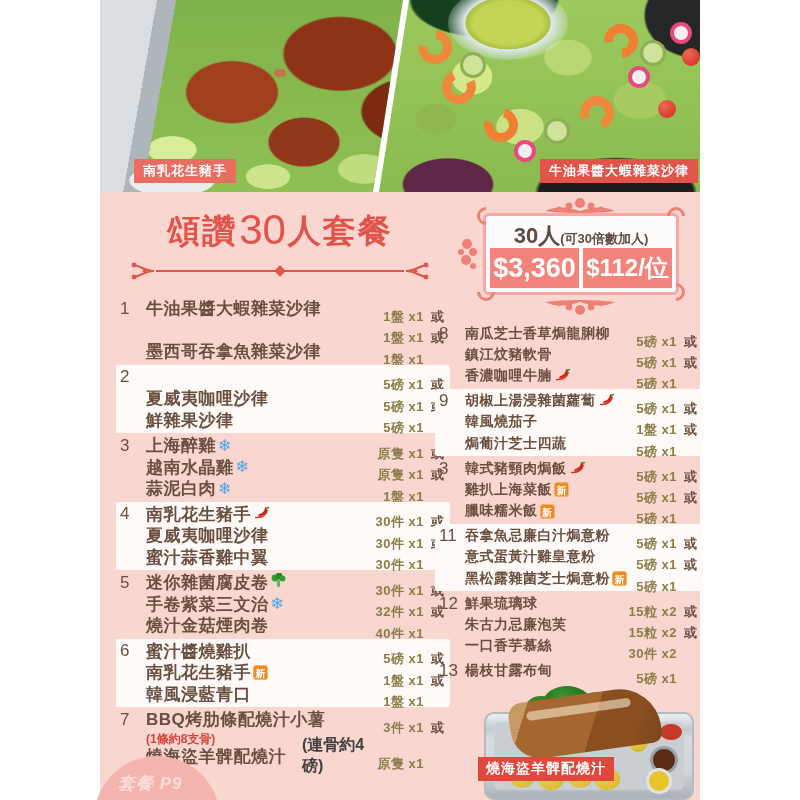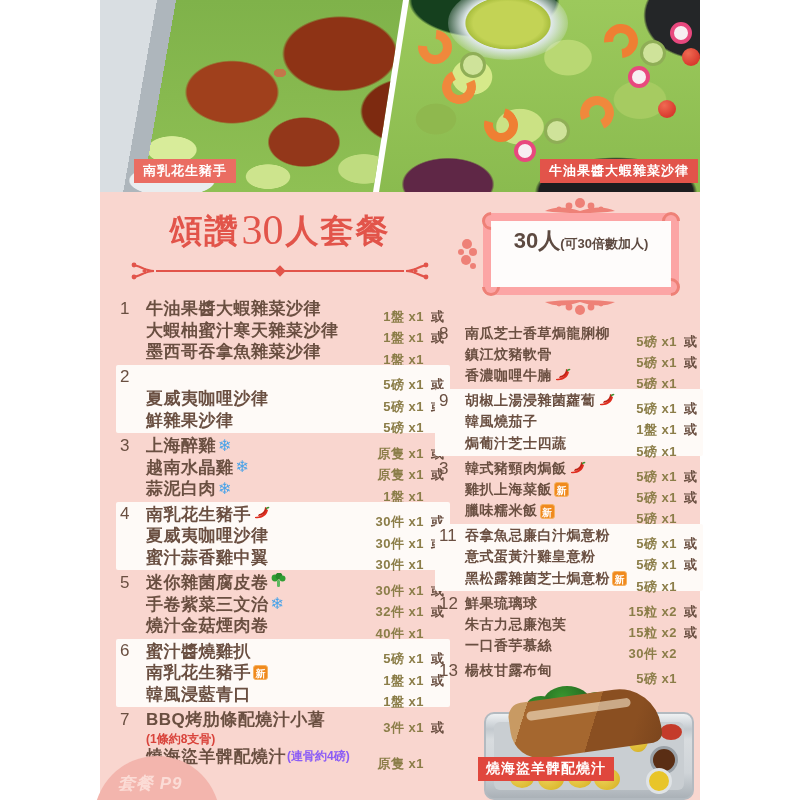--- a/index.html
+++ b/index.html
@@ -57,7 +57,7 @@
   
   .title-wrap{position:absolute;left:130px;top:206px;width:300px;text-align:center;color:#e2544a;}
   .title-wrap h1{margin:0;font-size:33px;font-weight:800;letter-spacing:2px;}
-  .title-wrap h1 .thin{font-weight:200;font-size:42px;letter-spacing:0;vertical-align:-2px;padding:0 2px;font-family:Liberation Serif, serif;}
+  .title-wrap h1 .thin{font-weight:200;font-size:42px;letter-spacing:0;vertical-align:-2px;padding:0 2px;}
   .divider{position:relative;margin-top:8px;height:18px;}
   .divider .line{position:absolute;left:26px;right:26px;top:8px;height:2px;background:#e2544a;}
   .divider .dot{position:absolute;left:50%;top:5px;width:8px;height:8px;margin-left:-4px;background:#e2544a;transform:rotate(45deg);}

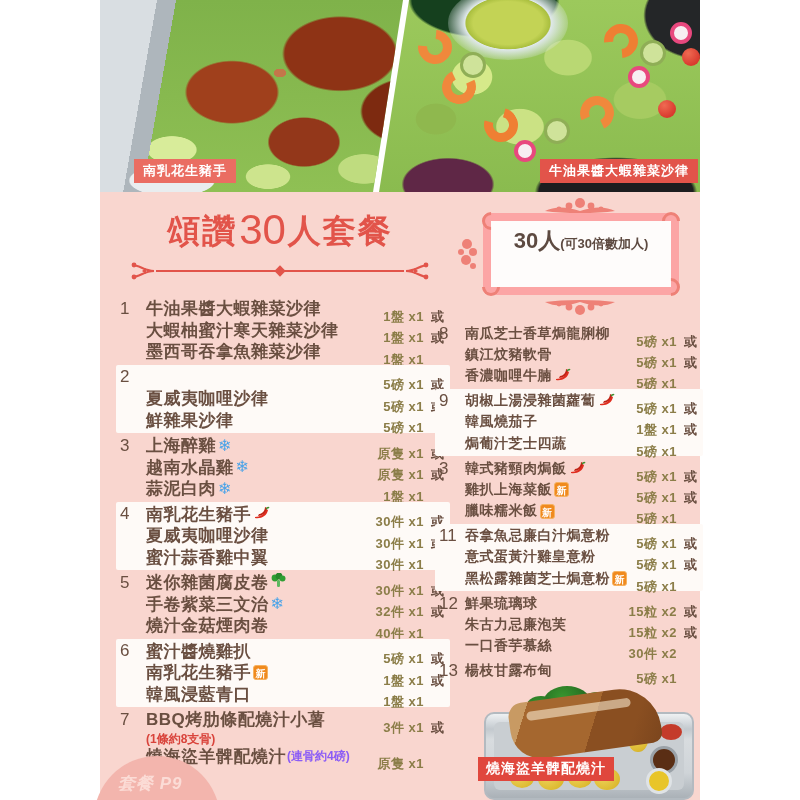--- a/index.html
+++ b/index.html
@@ -72,7 +72,7 @@
   .lace.bottom{top:104px;transform:translateX(-50%) scaleY(-1);}
   .flower{position:absolute;left:2px;top:40px;}
   .price-box{position:absolute;left:28px;top:17px;width:196px;height:82px;background:#fefcfb;
-    border:8px solid #fca5a5;border-radius:6px;box-sizing:border-box;}
+    border:3px solid #fca5a5;border-radius:6px;box-sizing:border-box;}
   .pcorner{position:absolute;width:12px;height:12px;border:3px solid #ee8177;border-radius:50%;
     border-right-color:transparent;border-bottom-color:transparent;}
   .pc-tl{left:-9px;top:-9px;transform:rotate(-45deg);}

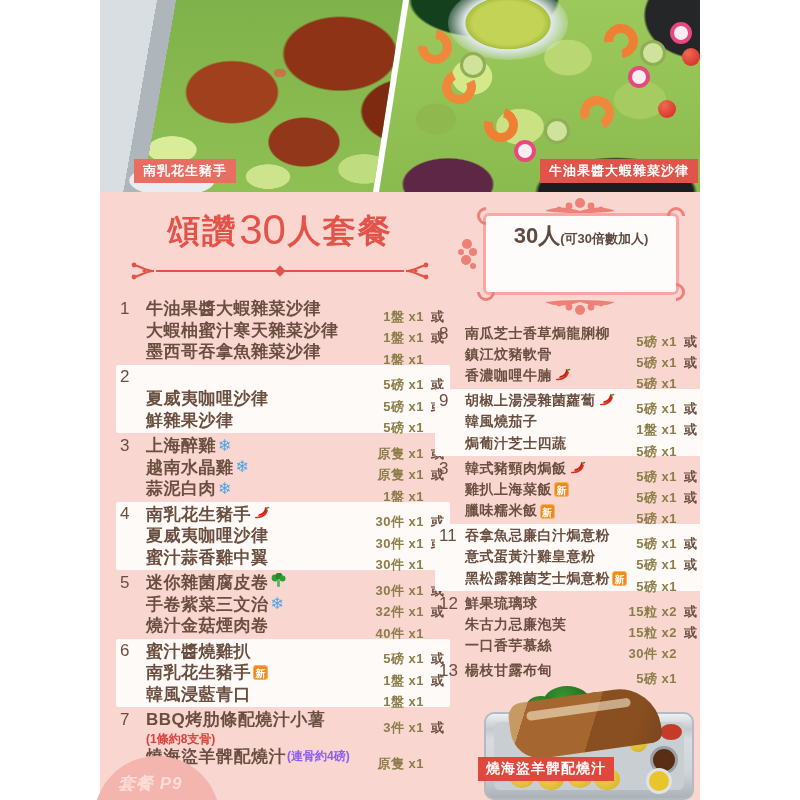--- a/index.html
+++ b/index.html
@@ -229,6 +229,10 @@
       <div class="price-people">
         <span class="big">30人</span><span class="small">(可30倍數加人)</span>
       </div>
+      <div class="price-cells">
+        <div class="price-cell c1">$3,360</div>
+        <div class="price-cell c2">$112/位</div>
+      </div>
     </div>
   </div>
 

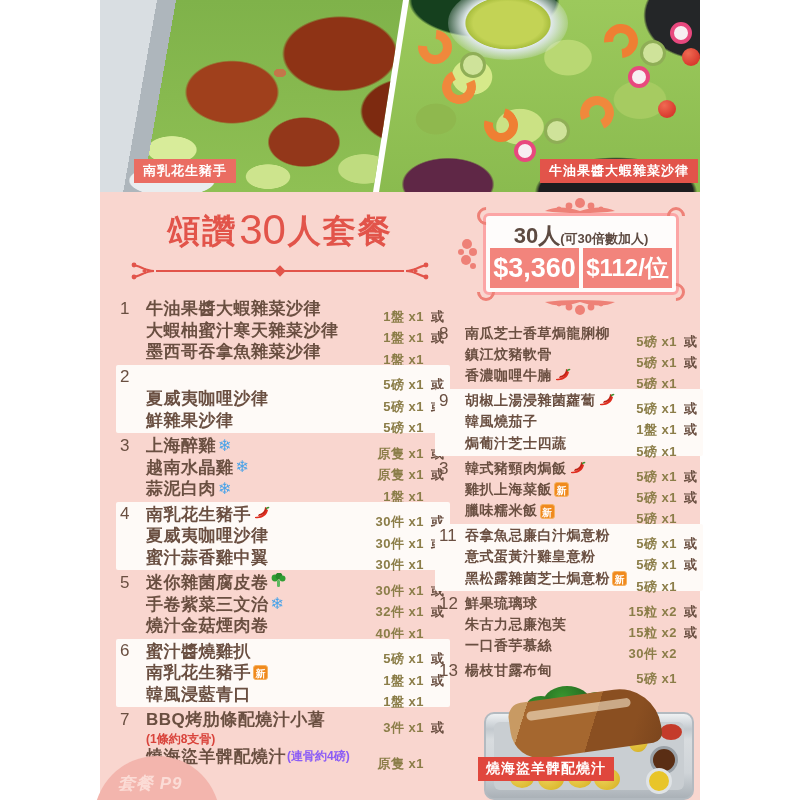--- a/index.html
+++ b/index.html
@@ -248,7 +248,6 @@
         </div>
         <div class="row">
           <span class="num"></span>
-          <span class="iname">大蝦柚蜜汁寒天雜菜沙律</span>
           <span class="qtywrap">
             <span class="qty">1盤 x1</span>
             <span class="or">或</span>

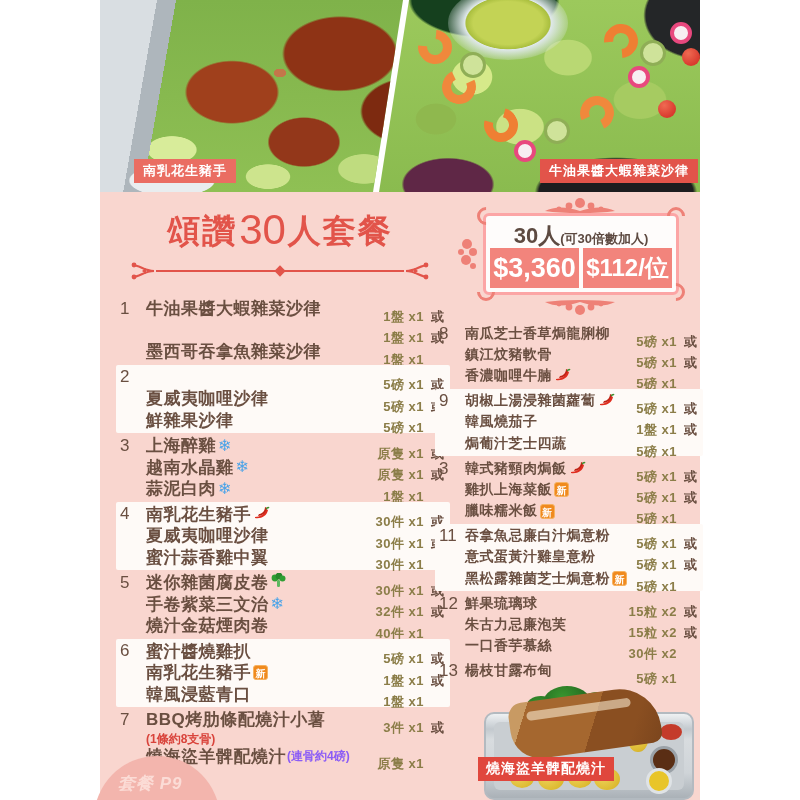--- a/index.html
+++ b/index.html
@@ -99,7 +99,7 @@
   .num{width:26px;flex:none;font-size:17px;color:#6a4f41;}
   .iname{font-size:17px;font-weight:700;color:#6a4f41;white-space:nowrap;letter-spacing:.5px;}
   .col-right .iname{font-size:14px;}
-  .note-inline{font-size:12px;font-weight:700;color:#8b5cf6;margin-left:1px;}
+  .note-inline{font-size:16px;font-weight:700;color:#404040;margin-left:16px;}
   .qtywrap{margin-left:auto;display:flex;align-items:baseline;flex:none;margin-top:16px;}
   .qty{font-size:13px;font-weight:700;color:#8b7d48;letter-spacing:.5px;}
   .or{width:20px;text-align:right;font-size:13px;font-weight:700;color:#6a4f41;}

